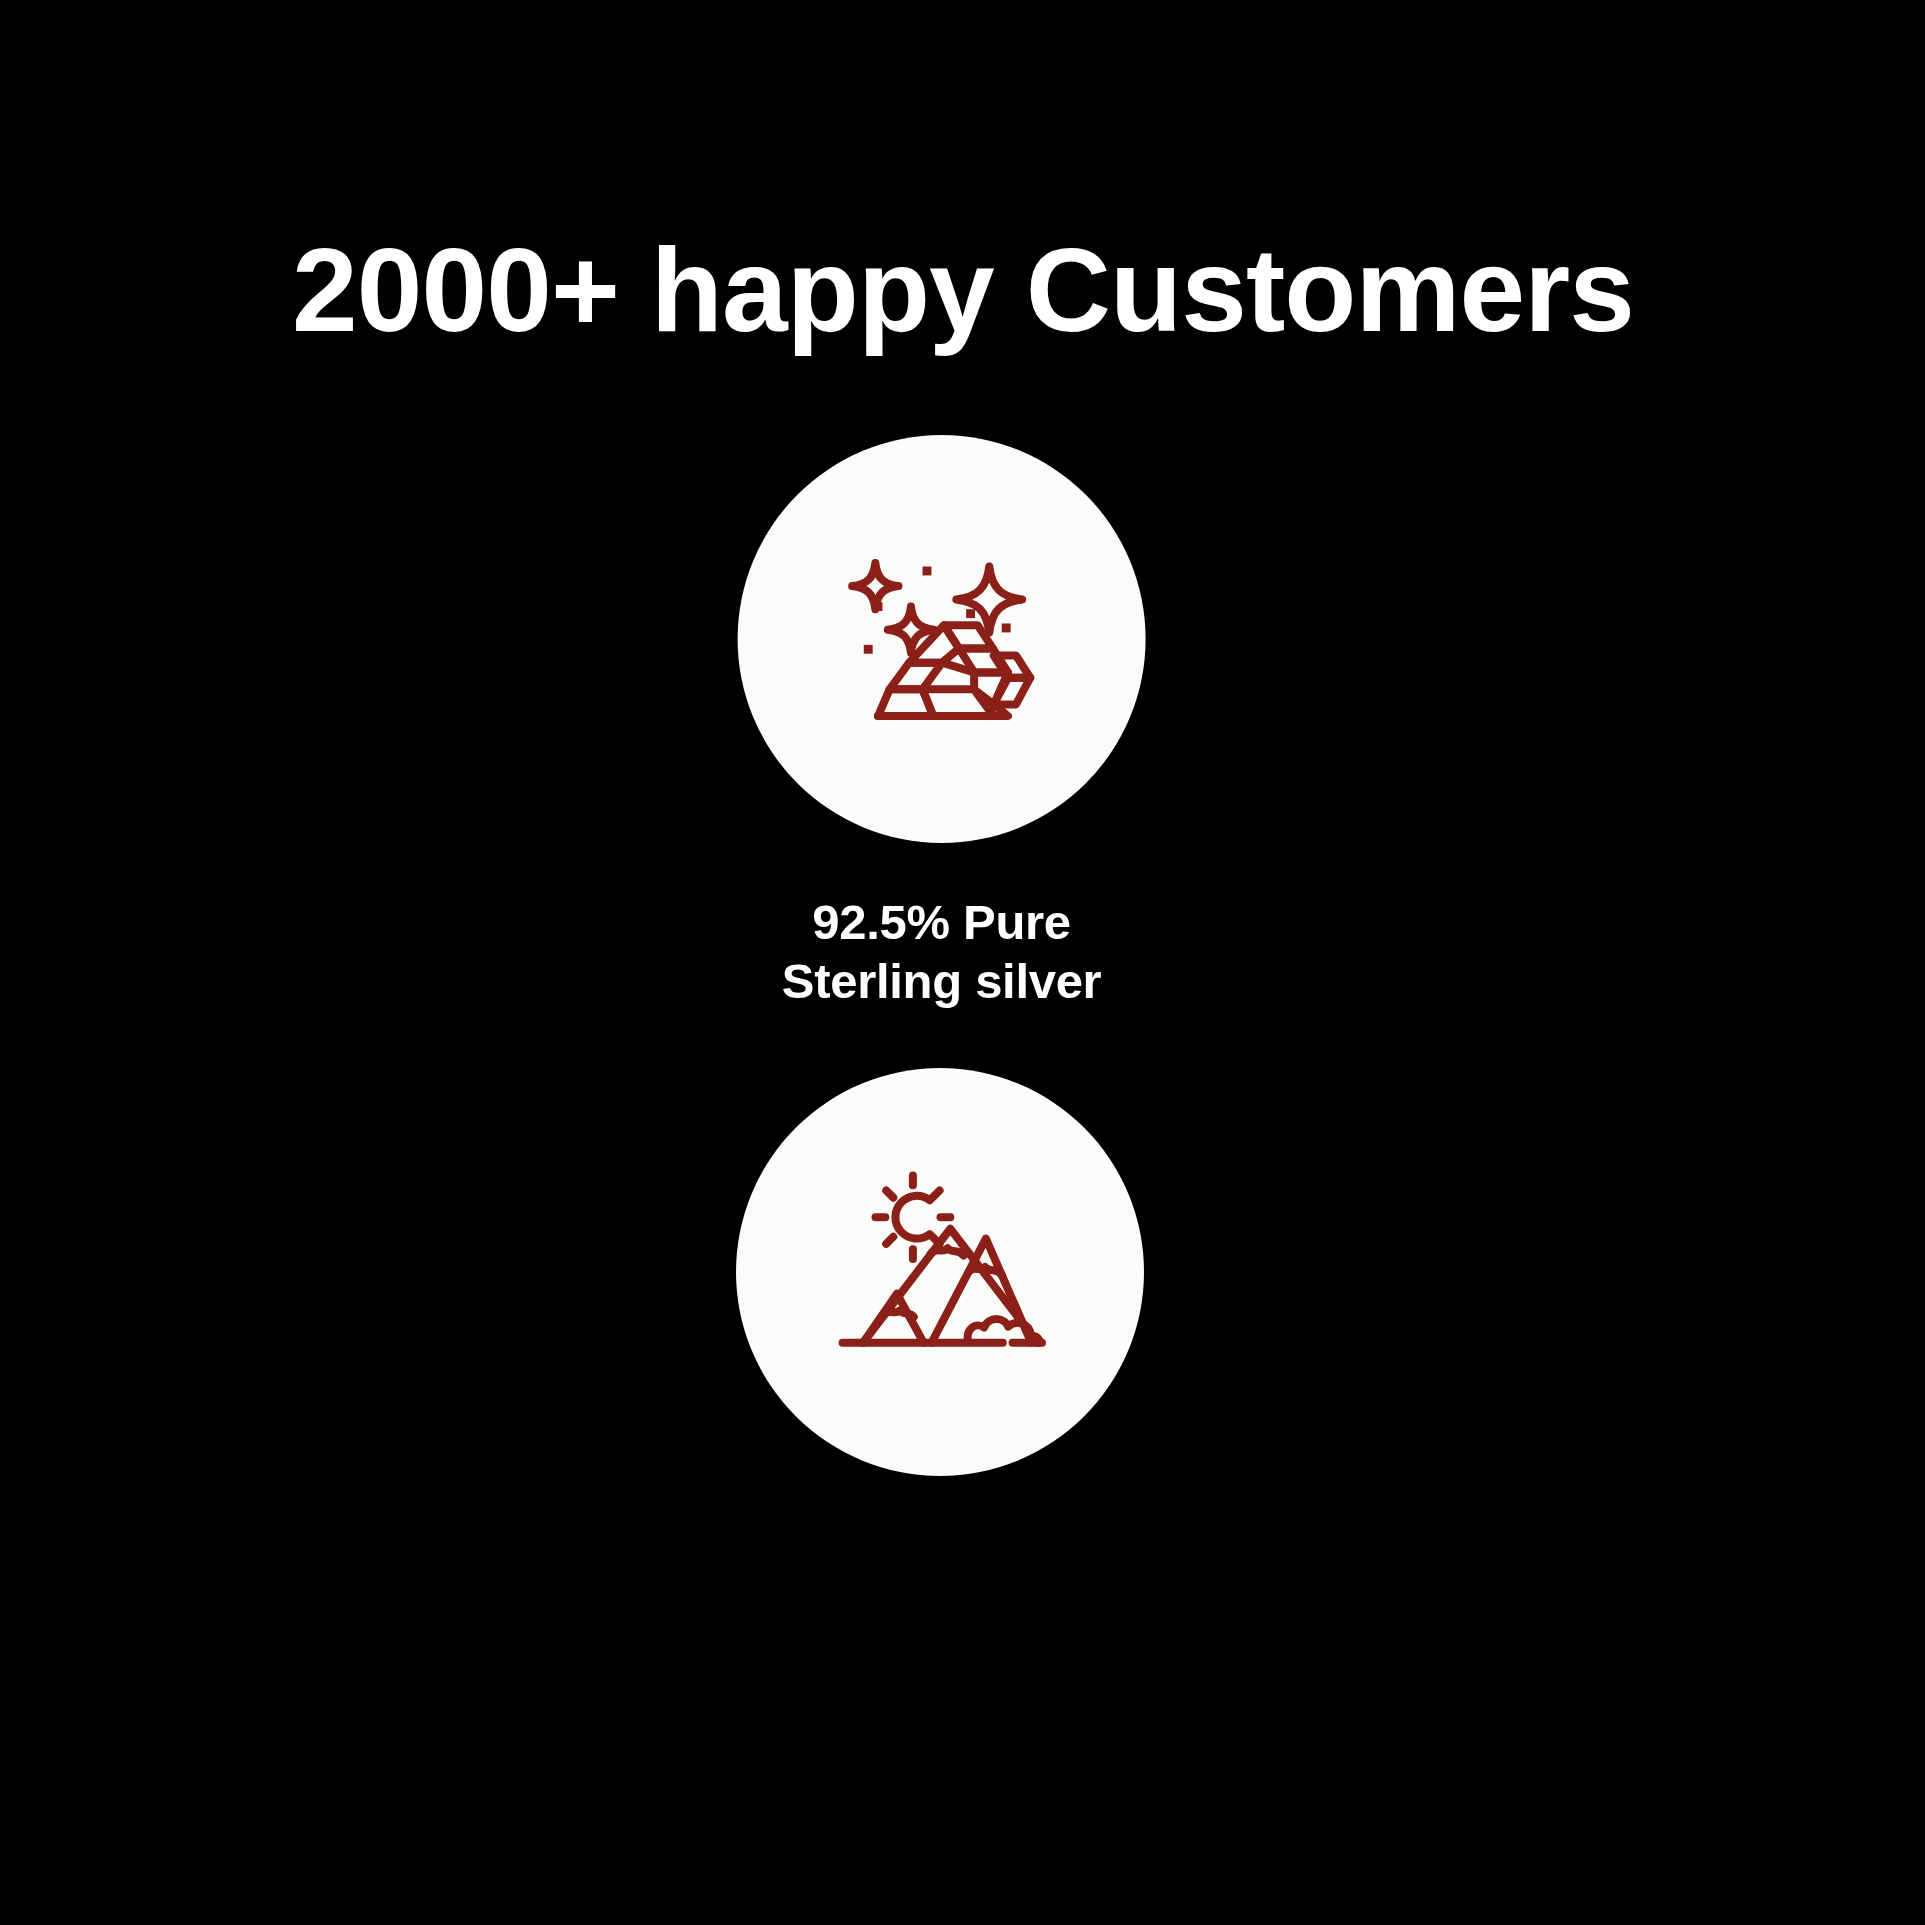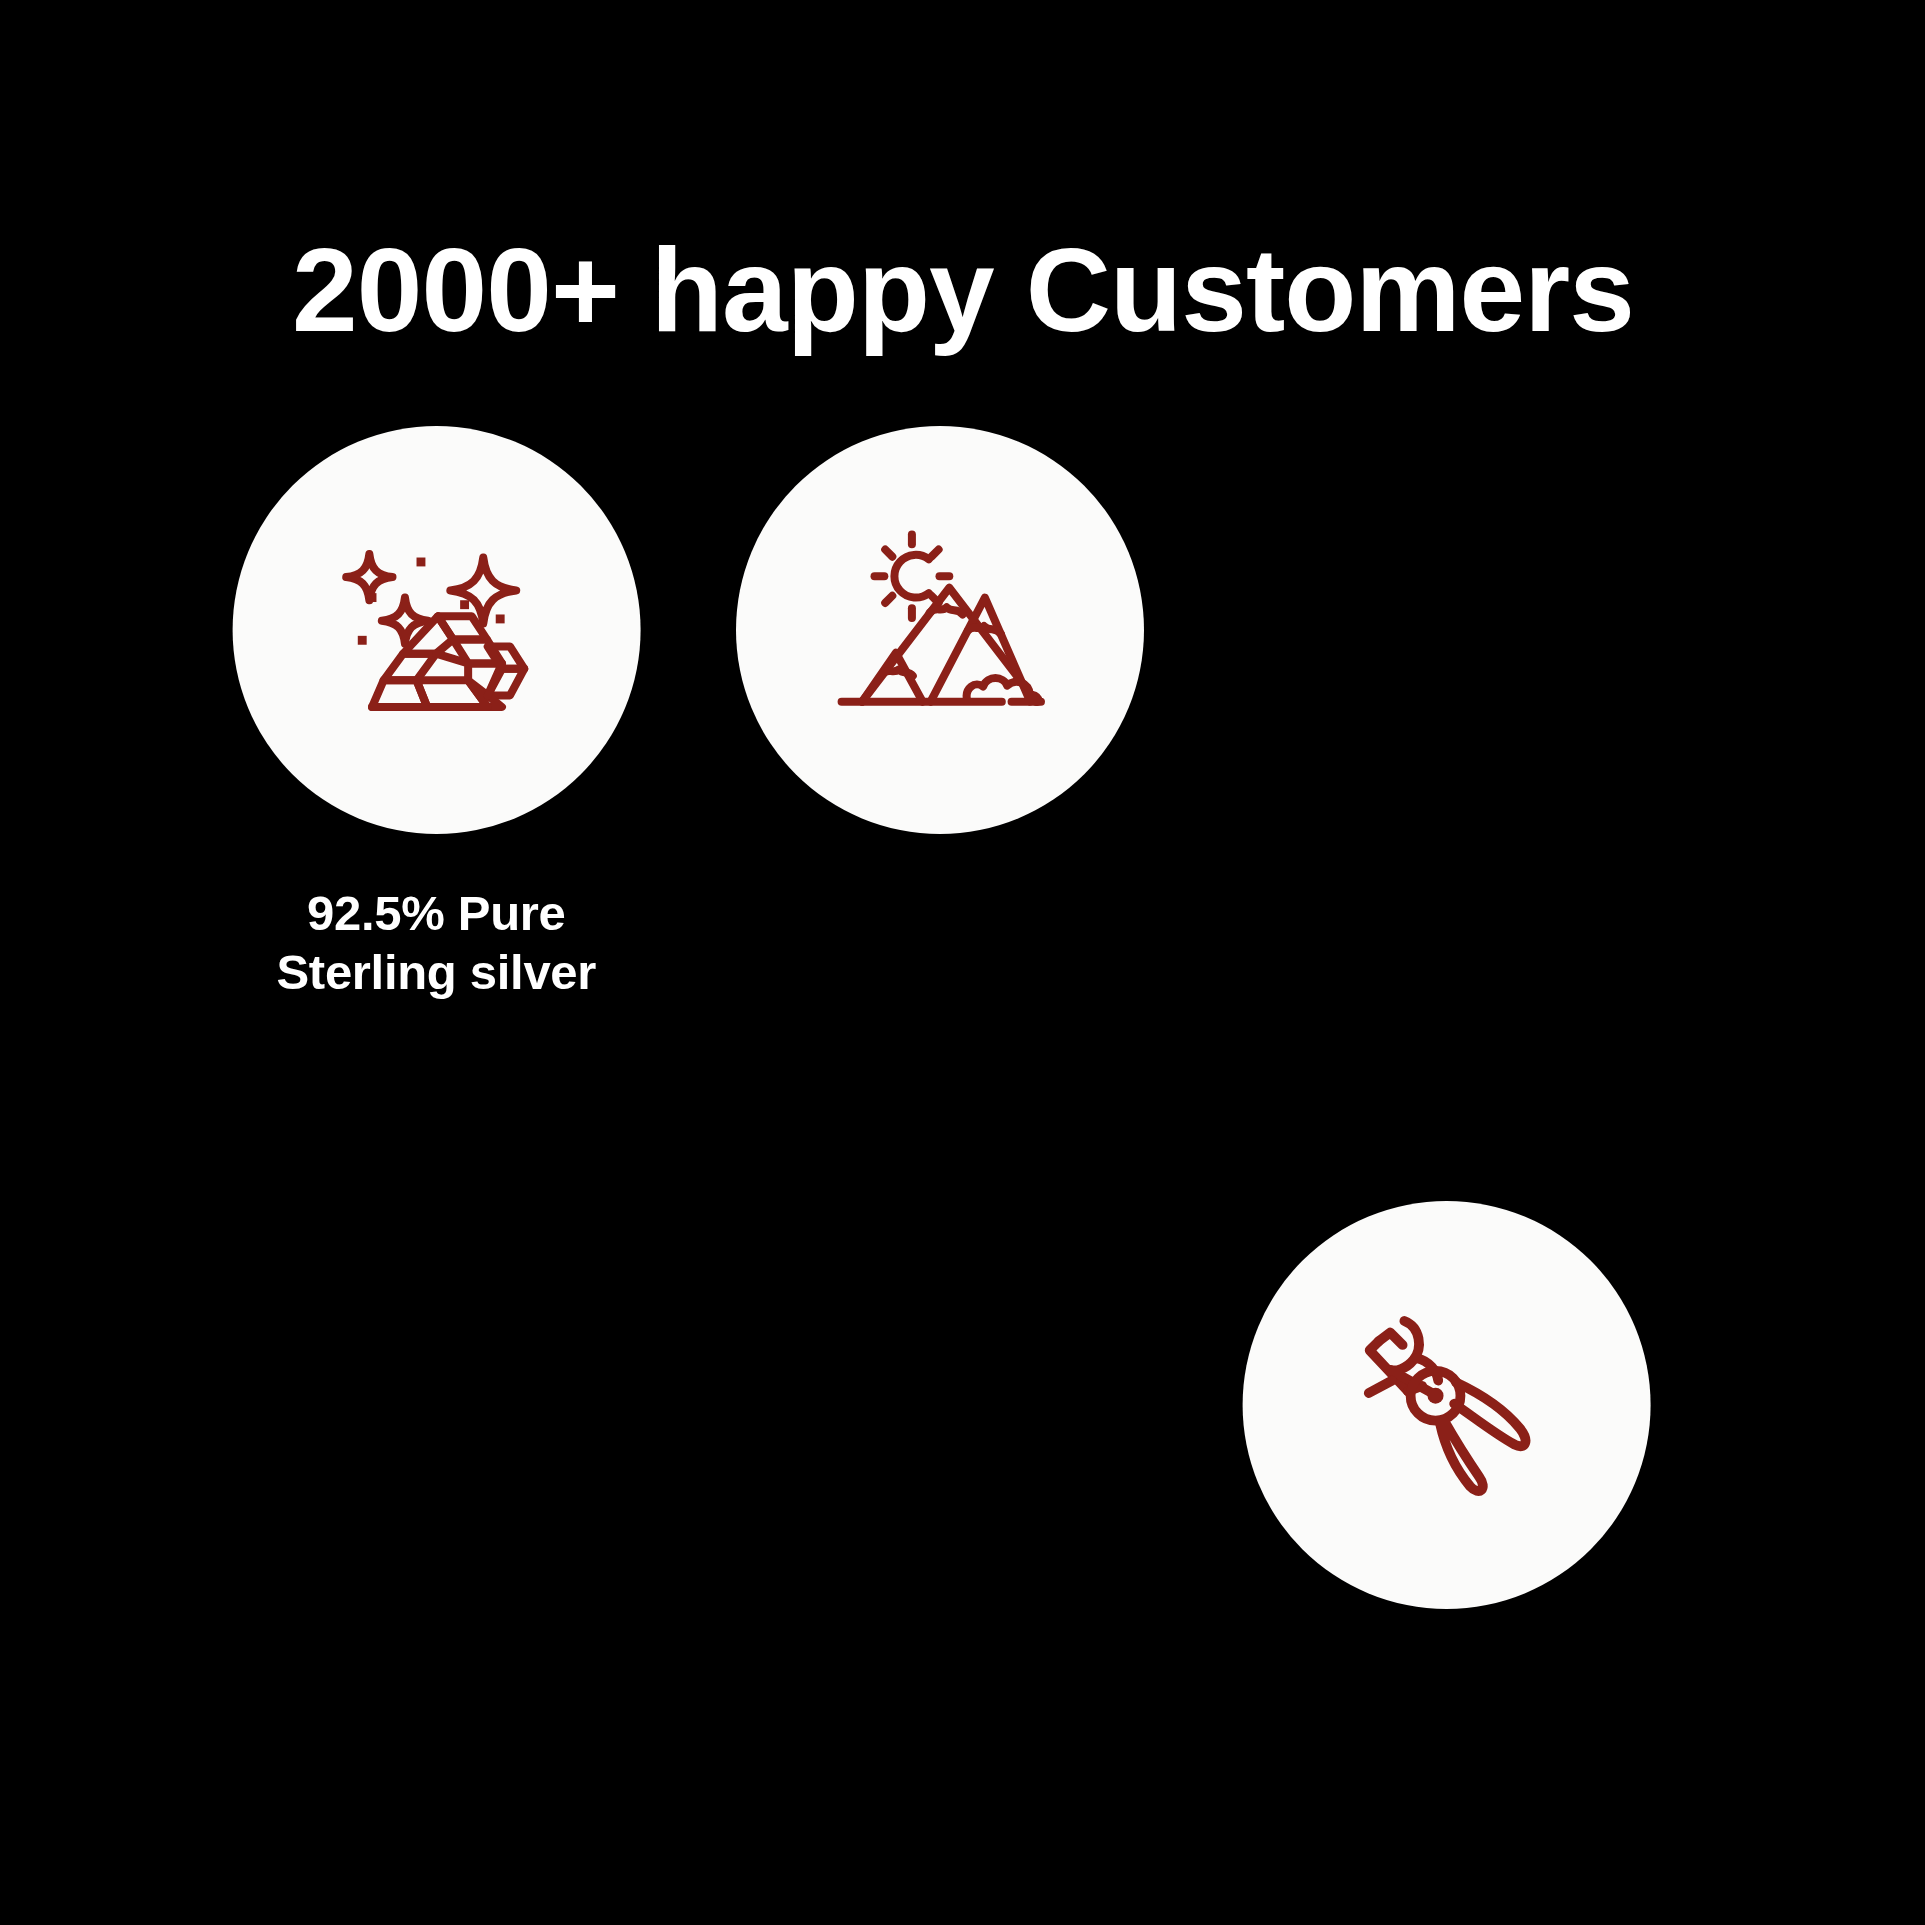--- a/index.html
+++ b/index.html
@@ -43,11 +43,11 @@
   .badge-grid {
     position: absolute;
     left: 221px;
-    top: 401px;
+    top: 410px;
     width: 1484px;
     height: 1426px;
     display: grid;
-    grid-template-columns: 1fr 1fr 1fr;
+    grid-template-columns: 1fr;
     grid-template-rows: 1fr 1fr;
     column-gap: 0px;
     row-gap: 0px;

